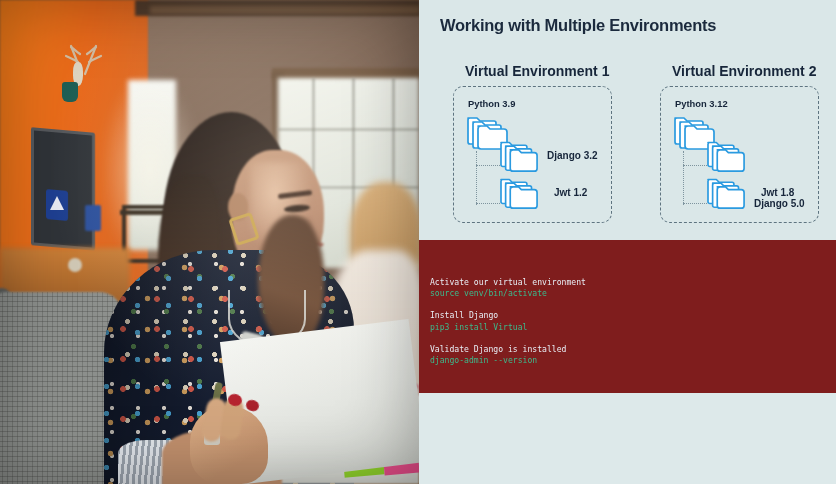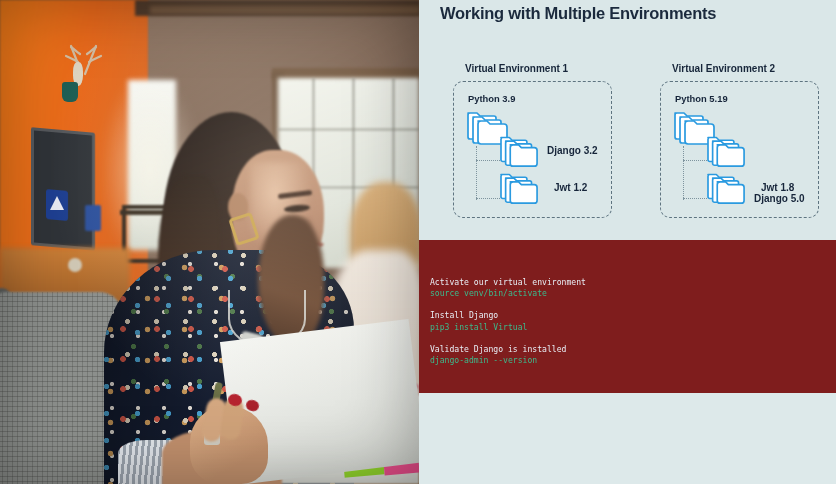--- a/index.html
+++ b/index.html
@@ -379,7 +379,7 @@
     background: #dae7e8;
   }
   #slide-title {
-    position: absolute; left: 21px; top: 4px;
+    position: absolute; left: 21px; top: 16px;
     font-size: 16.5px; font-weight: bold;
     color: #1b2a3d; letter-spacing: -0.25px;
     white-space: nowrap;

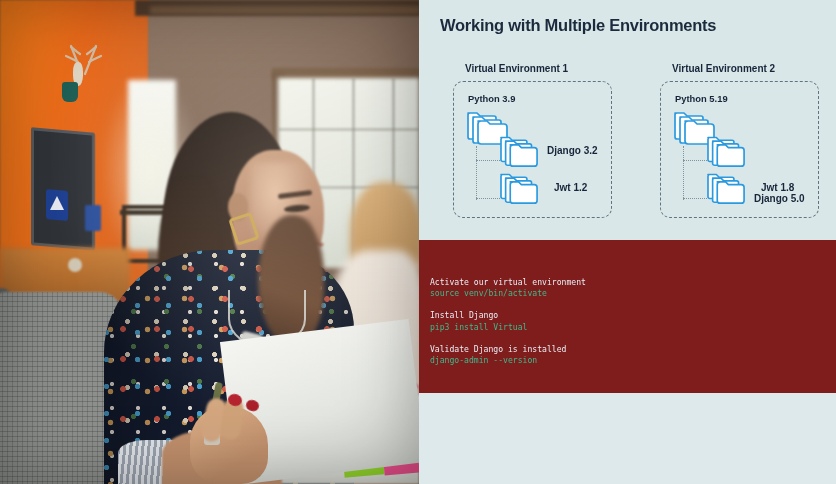--- a/index.html
+++ b/index.html
@@ -389,7 +389,7 @@
   .env-group.right { left: 221px; padding-left: 20px; }
 
   .env-caption {
-    font-size: 10px; font-weight: bold;
+    font-size: 14px; font-weight: bold;
     color: #17263a; margin-left: 12px; margin-bottom: 7px;
     white-space: nowrap;
   }

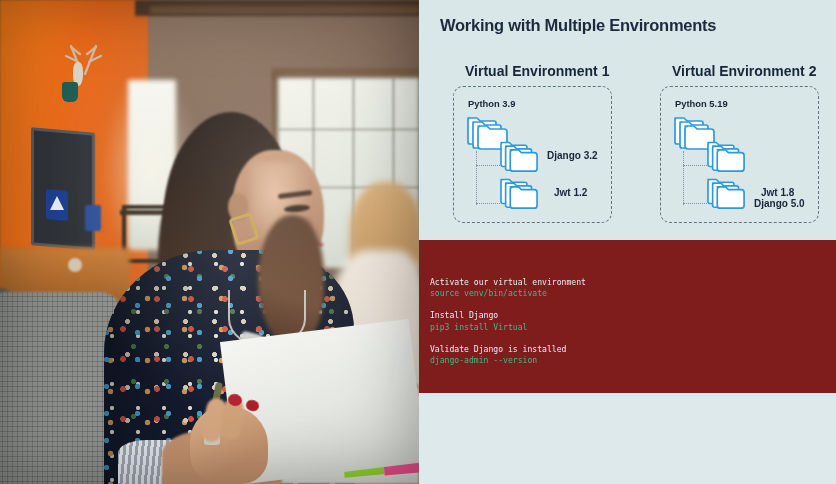--- a/index.html
+++ b/index.html
@@ -620,7 +620,7 @@
         <div class="env-caption">Virtual Environment 2</div>
 
         <div class="env-box">
-          <div class="env-pylabel">Python 5.19</div>
+          <div class="env-pylabel">Python 3.12</div>
 
           <div class="folder" style="left:12px; top:24px;">
             <svg width="44" height="40" viewBox="0 0 44 40">

